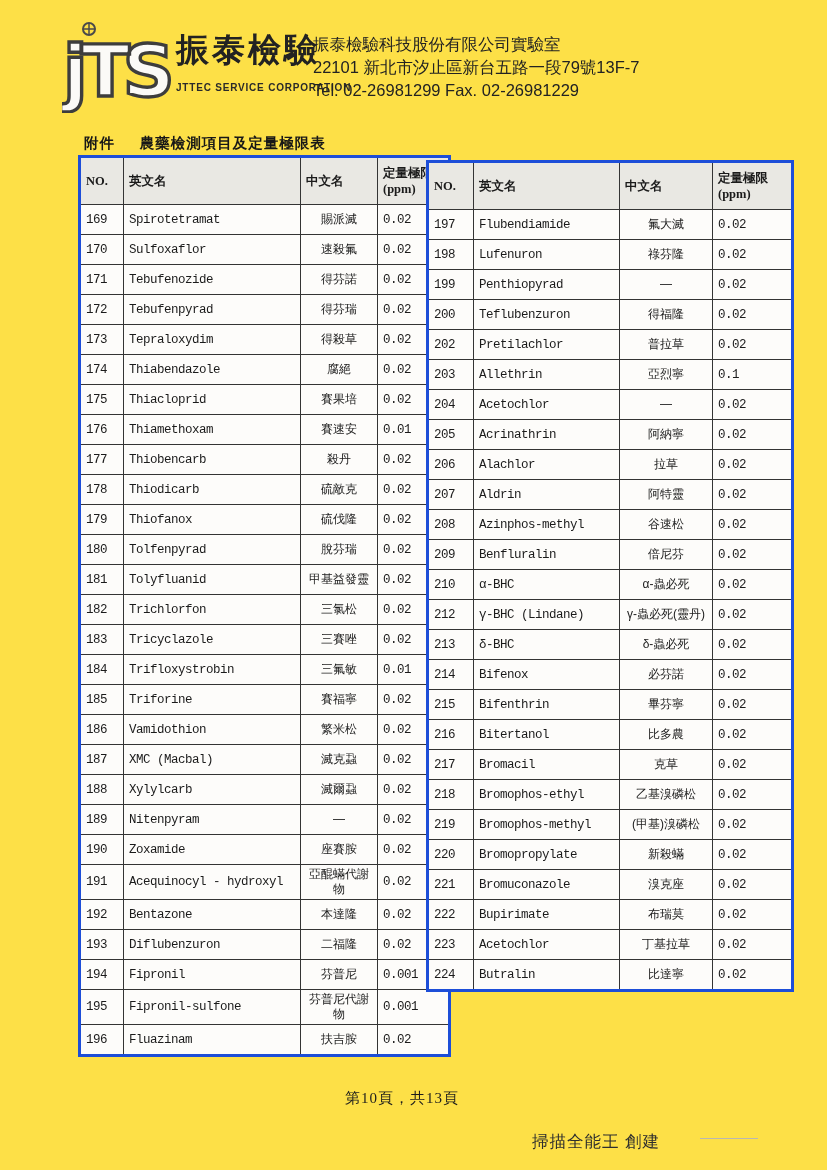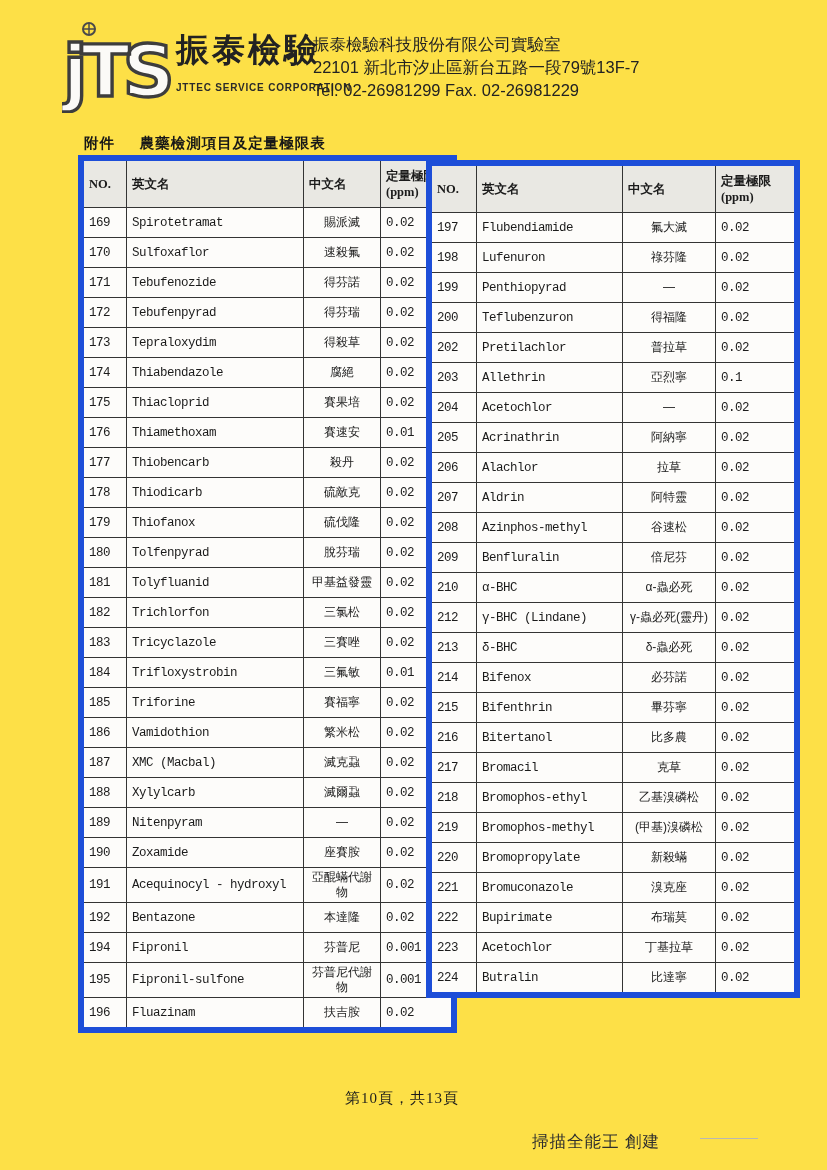--- a/index.html
+++ b/index.html
@@ -47,7 +47,7 @@
     border-collapse:collapse;
     table-layout:fixed;
     background:#fdfcfa;
-    border:6px solid #1d4ed8;
+    border:3px solid #1d4ed8;
   }
   table.left{left:78px;top:155px;width:336px;}
   table.right{left:426px;top:160px;width:331px;}

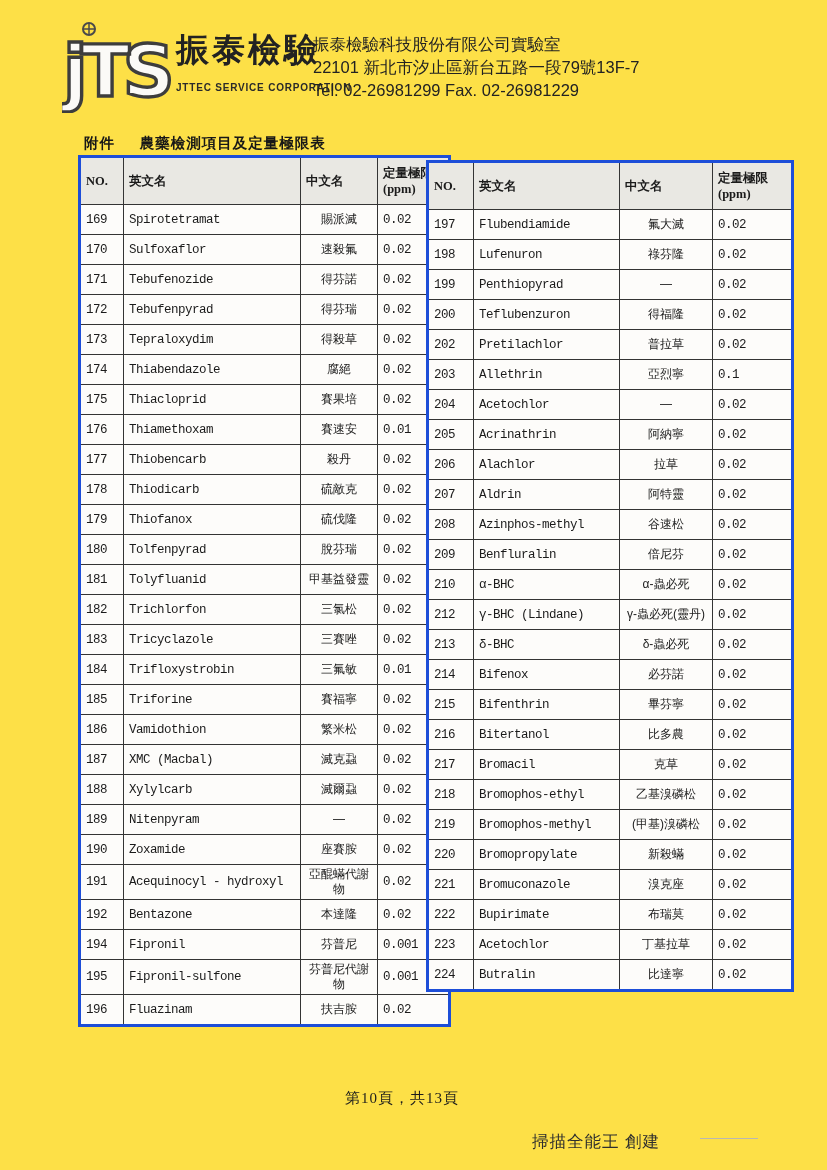--- a/index.html
+++ b/index.html
@@ -283,6 +283,12 @@
           <td class="c3">0.02</td>
         </tr>
         <tr>
+          <td class="c0">193</td>
+          <td class="c1">Diflubenzuron</td>
+          <td class="c2">二福隆</td>
+          <td class="c3">0.02</td>
+        </tr>
+        <tr>
           <td class="c0">194</td>
           <td class="c1">Fipronil</td>
           <td class="c2">芬普尼</td>

